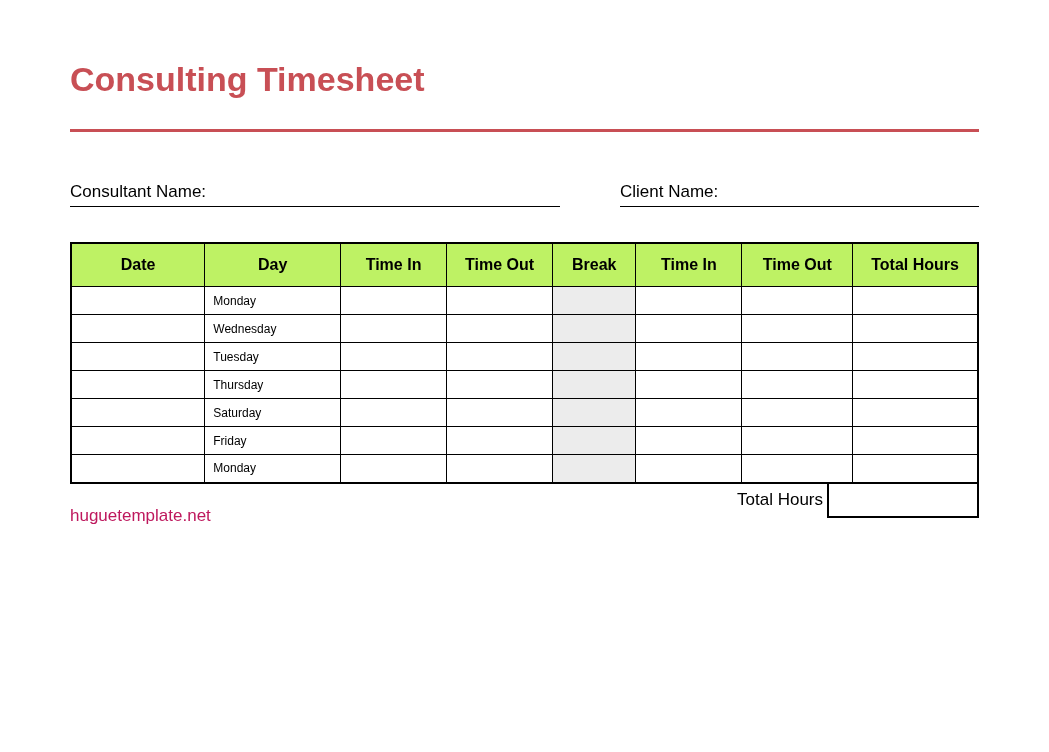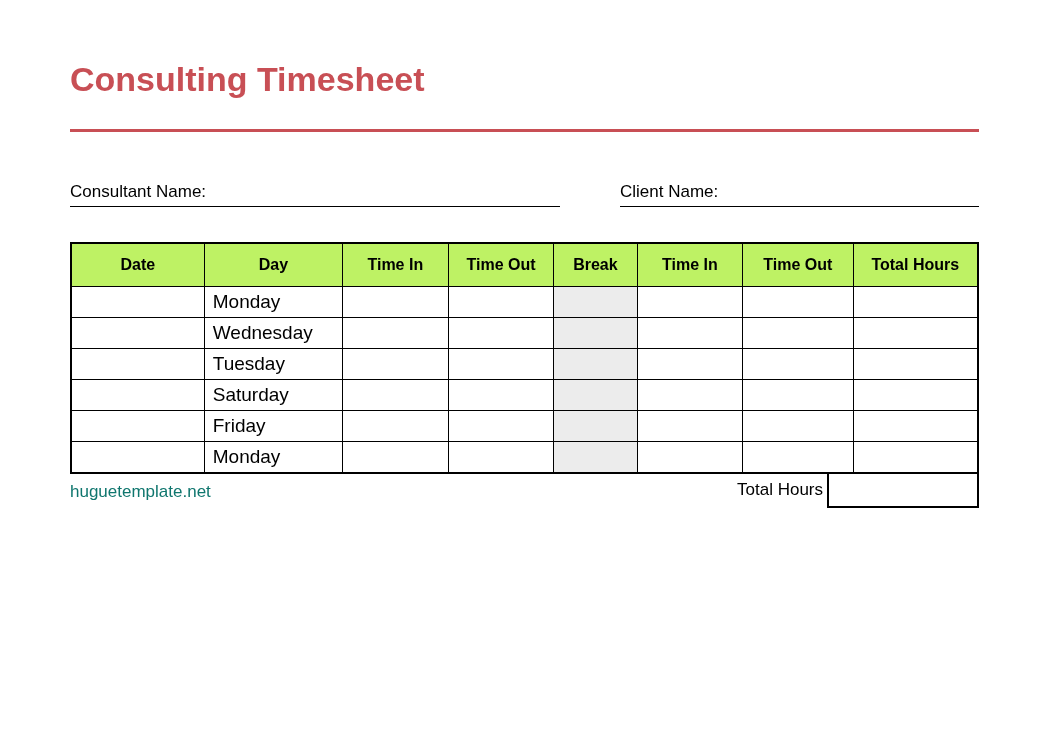--- a/index.html
+++ b/index.html
@@ -57,7 +57,7 @@
       border: 1px solid #000;
       padding: 4px 8px;
       height: 28px;
-      font-size: 19px;
+      font-size: 12px;
     }
     table.timesheet td.day-cell {
       padding-left: 8px;

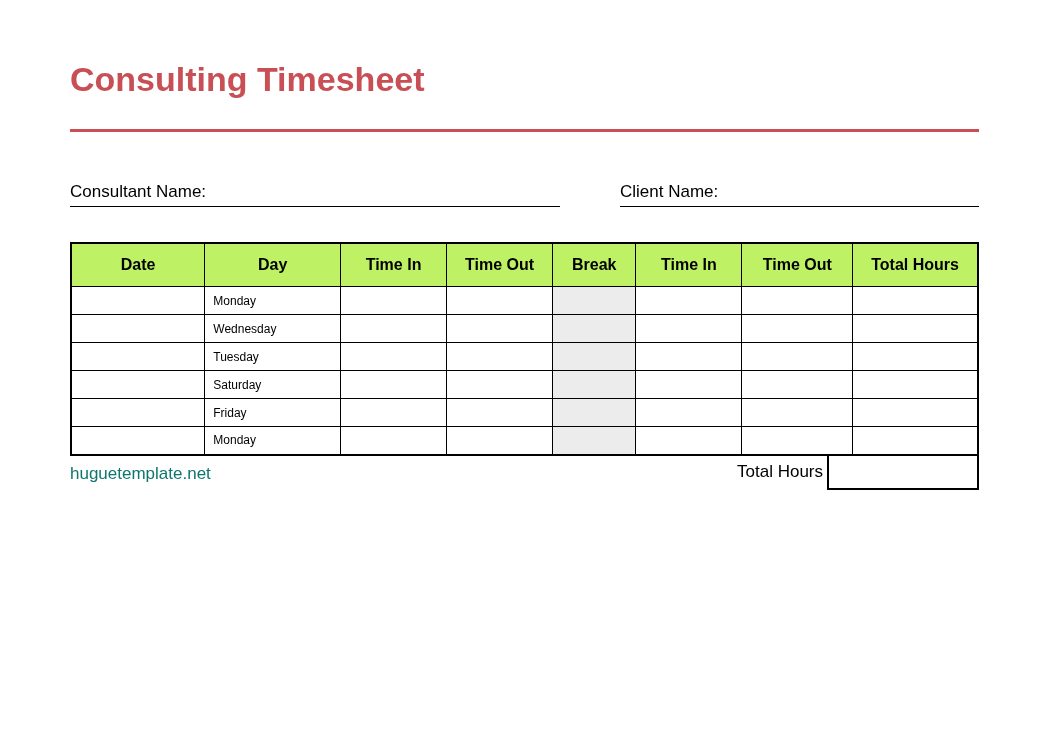--- a/index.html
+++ b/index.html
@@ -171,6 +171,16 @@
     </tr>
     <tr>
       <td></td>
+      <td class="day-cell">Thursday</td>
+      <td></td>
+      <td></td>
+      <td class="break-cell"></td>
+      <td></td>
+      <td></td>
+      <td></td>
+    </tr>
+    <tr>
+      <td></td>
       <td class="day-cell">Saturday</td>
       <td></td>
       <td></td>

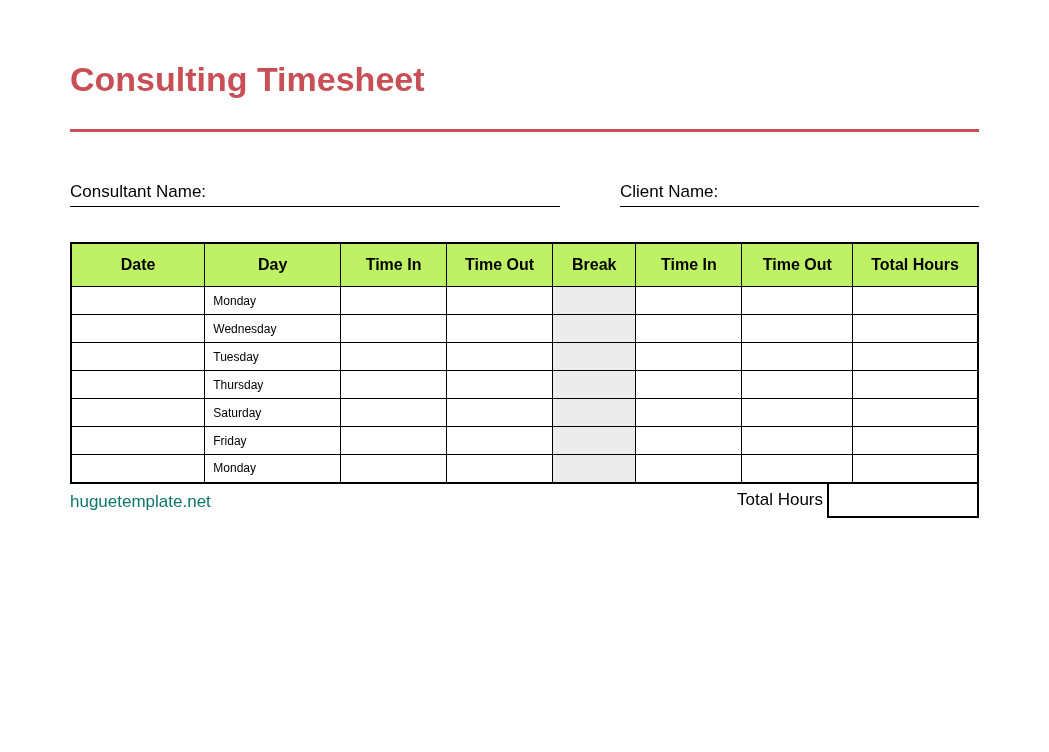--- a/index.html
+++ b/index.html
@@ -79,9 +79,9 @@
       margin-top: 0;
     }
     .footer-link {
-      color: #0f766e;
+      color: #be185d;
       font-size: 17px;
-      padding-top: 8px;
+      padding-top: 22px;
       text-align: center;
     }
     .footer-spacer {

